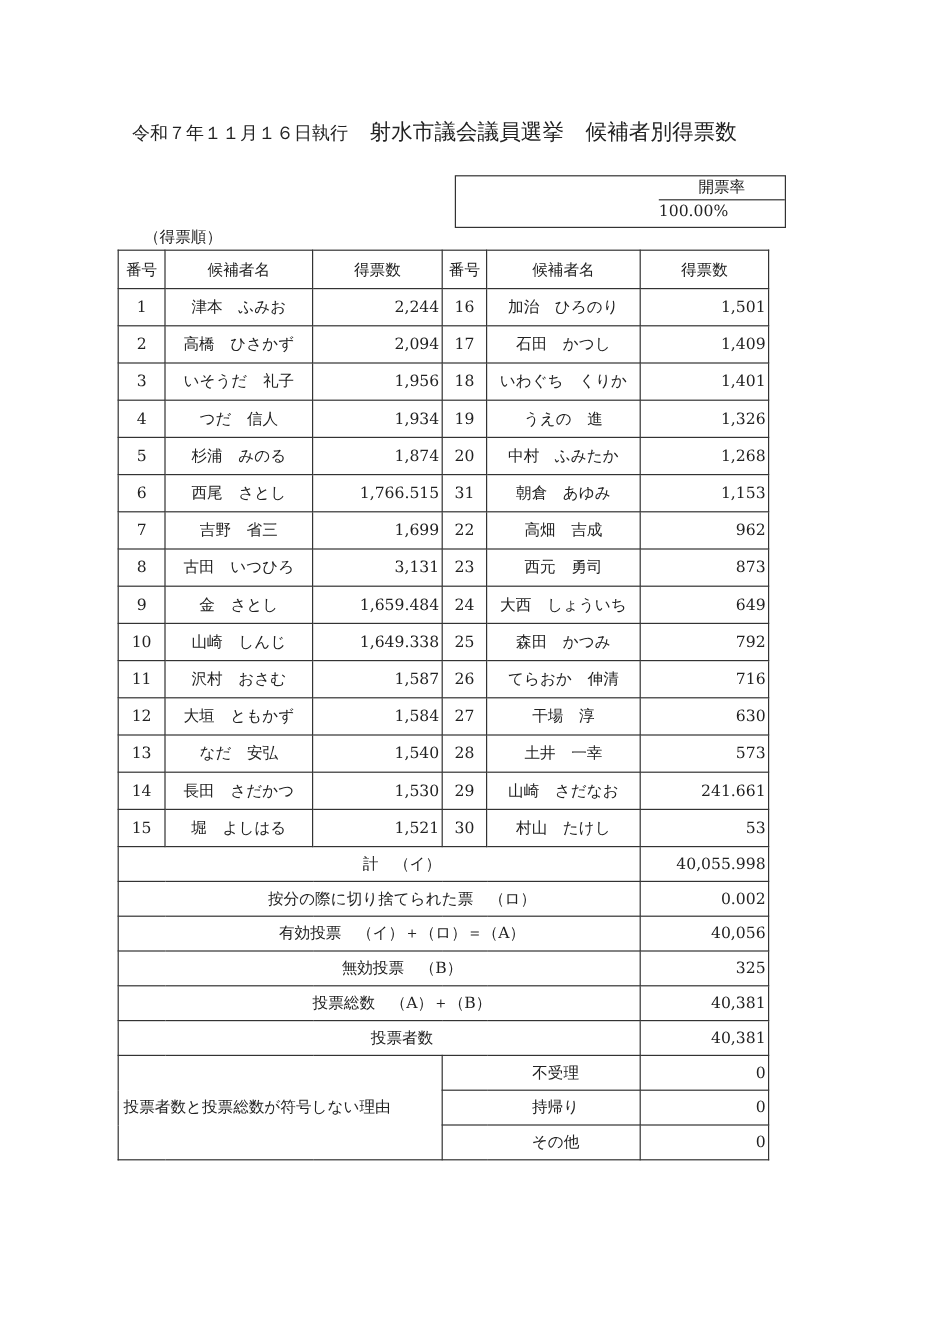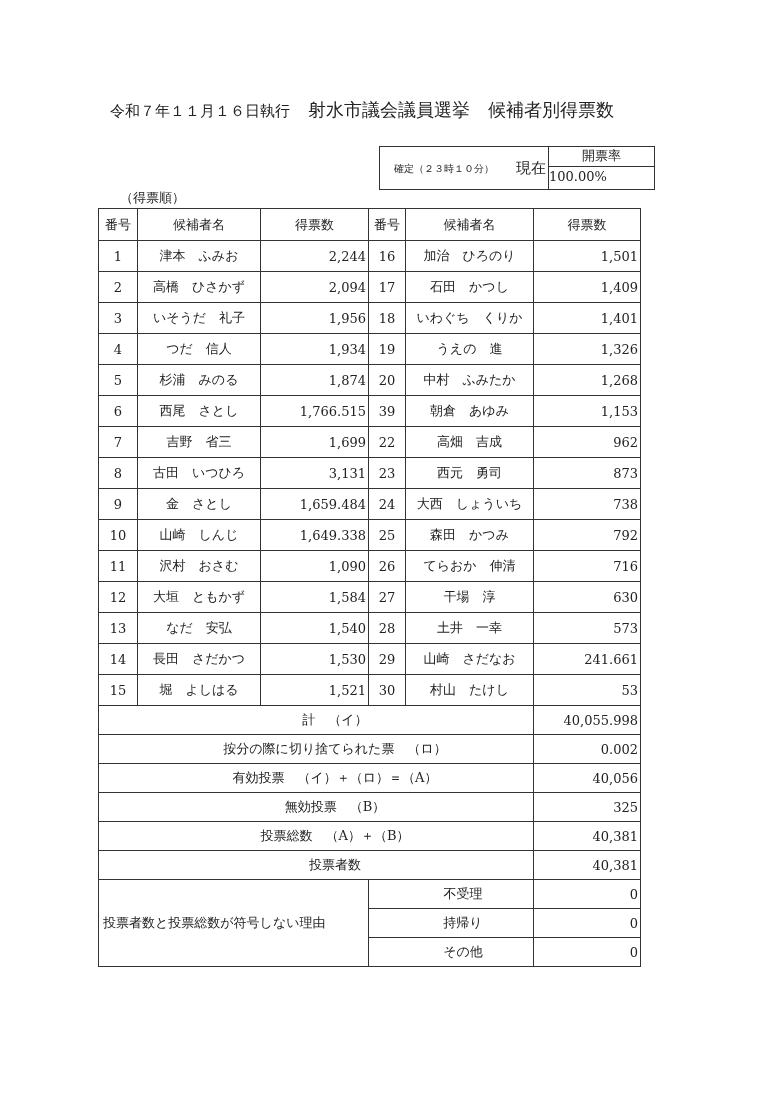--- a/index.html
+++ b/index.html
@@ -33,10 +33,6 @@
 </div>
 
 <div class="status-box" data-name="count-status-box">
-  <div class="left" data-name="confirmed-cell">
-    <span class="conf" data-name="confirmed-time">確定（２３時１０分）</span>
-    <span class="now" data-name="now-label">現在</span>
-  </div>
   <div class="rate-label" data-name="count-rate-label">開票率</div>
   <div class="rate-value" data-name="count-rate-value">100.00%</div>
 </div>

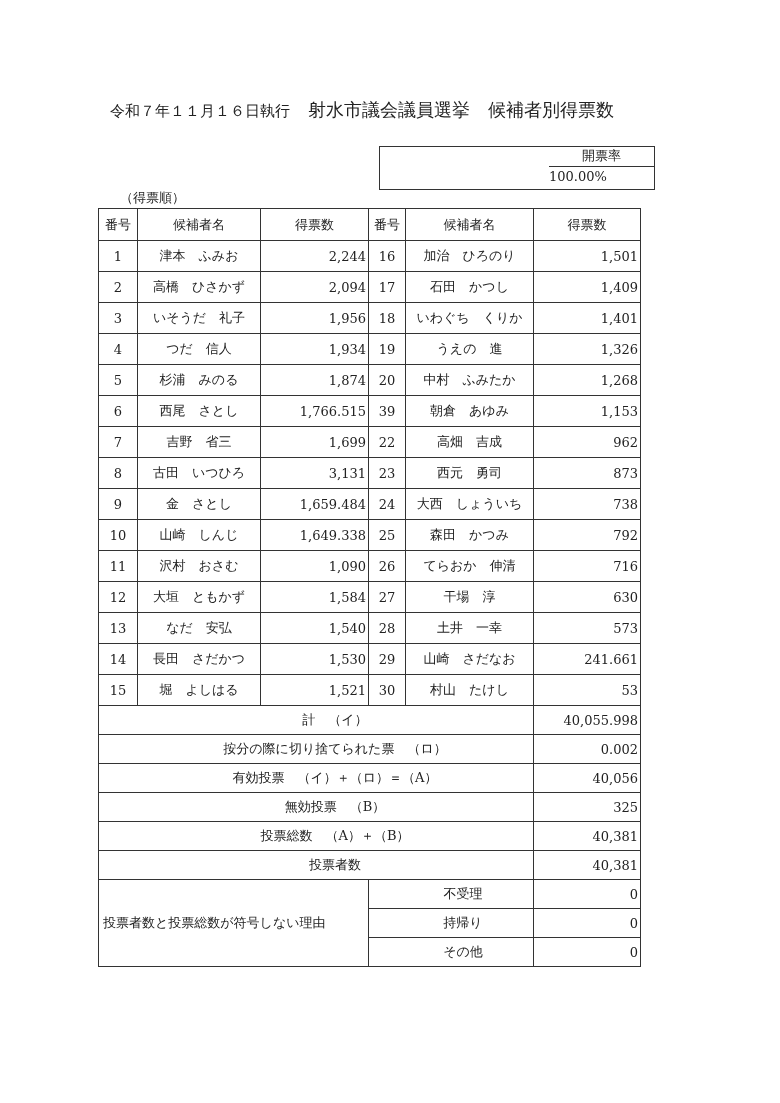--- a/index.html
+++ b/index.html
@@ -101,7 +101,7 @@
         <td class="c" data-name="candidate-number">6</td>
         <td class="l" data-name="candidate-name">西尾　さとし</td>
         <td class="r" data-name="candidate-votes">1,766.515</td>
-        <td class="c" data-name="candidate-number">39</td>
+        <td class="c" data-name="candidate-number">31</td>
         <td class="l" data-name="candidate-name">朝倉　あゆみ</td>
         <td class="r" data-name="candidate-votes">1,153</td>
       </tr>

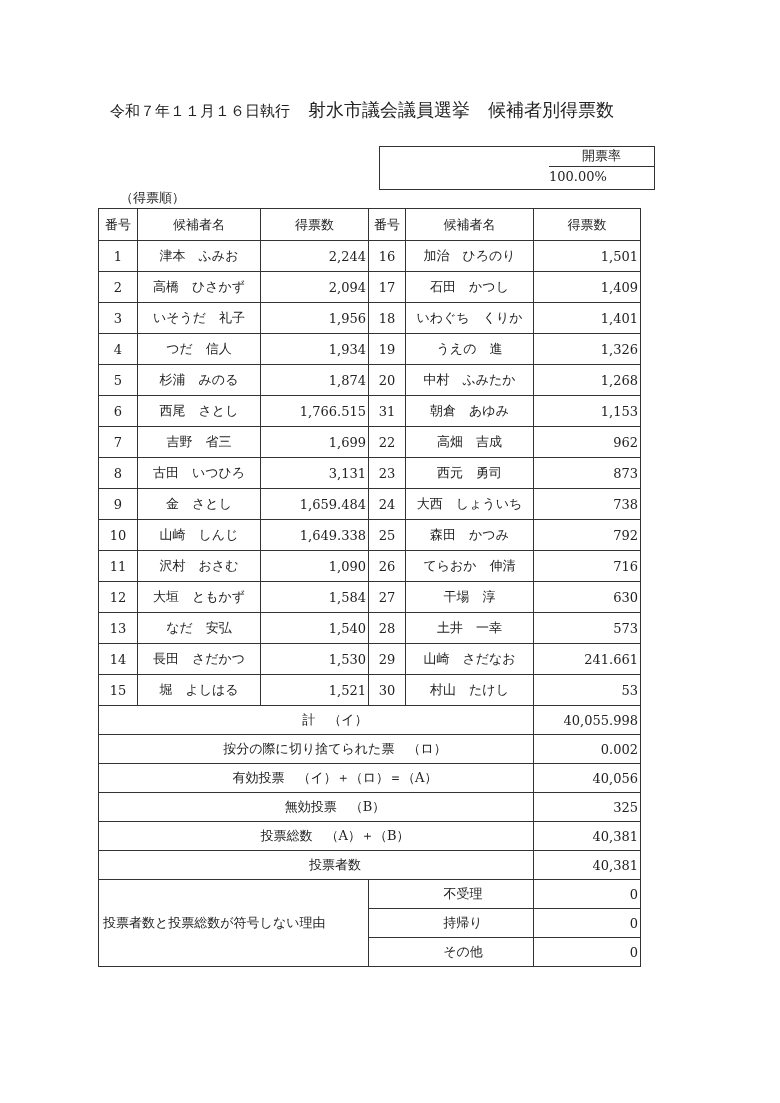--- a/index.html
+++ b/index.html
@@ -127,7 +127,7 @@
         <td class="r" data-name="candidate-votes">1,659.484</td>
         <td class="c" data-name="candidate-number">24</td>
         <td class="l" data-name="candidate-name">大西　しょういち</td>
-        <td class="r" data-name="candidate-votes">738</td>
+        <td class="r" data-name="candidate-votes">649</td>
       </tr>
     <tr data-name="table-row">
         <td class="c" data-name="candidate-number">10</td>

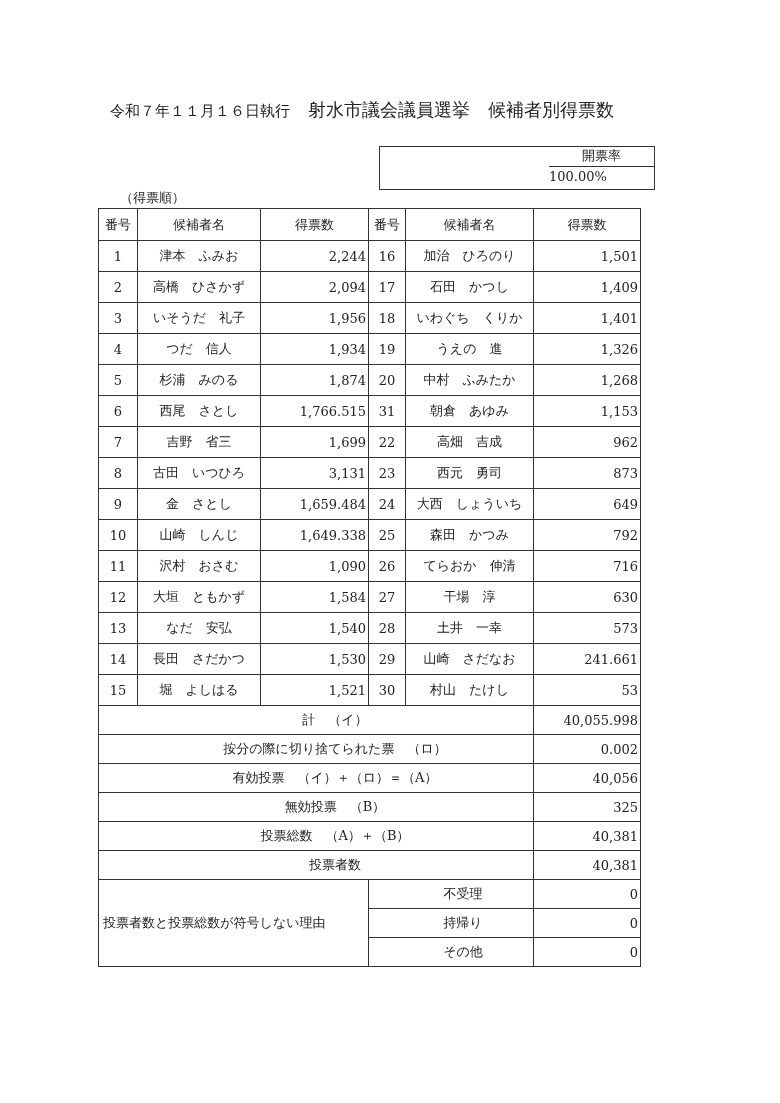--- a/index.html
+++ b/index.html
@@ -140,7 +140,7 @@
     <tr data-name="table-row">
         <td class="c" data-name="candidate-number">11</td>
         <td class="l" data-name="candidate-name">沢村　おさむ</td>
-        <td class="r" data-name="candidate-votes">1,090</td>
+        <td class="r" data-name="candidate-votes">1,587</td>
         <td class="c" data-name="candidate-number">26</td>
         <td class="l" data-name="candidate-name">てらおか　伸清</td>
         <td class="r" data-name="candidate-votes">716</td>

